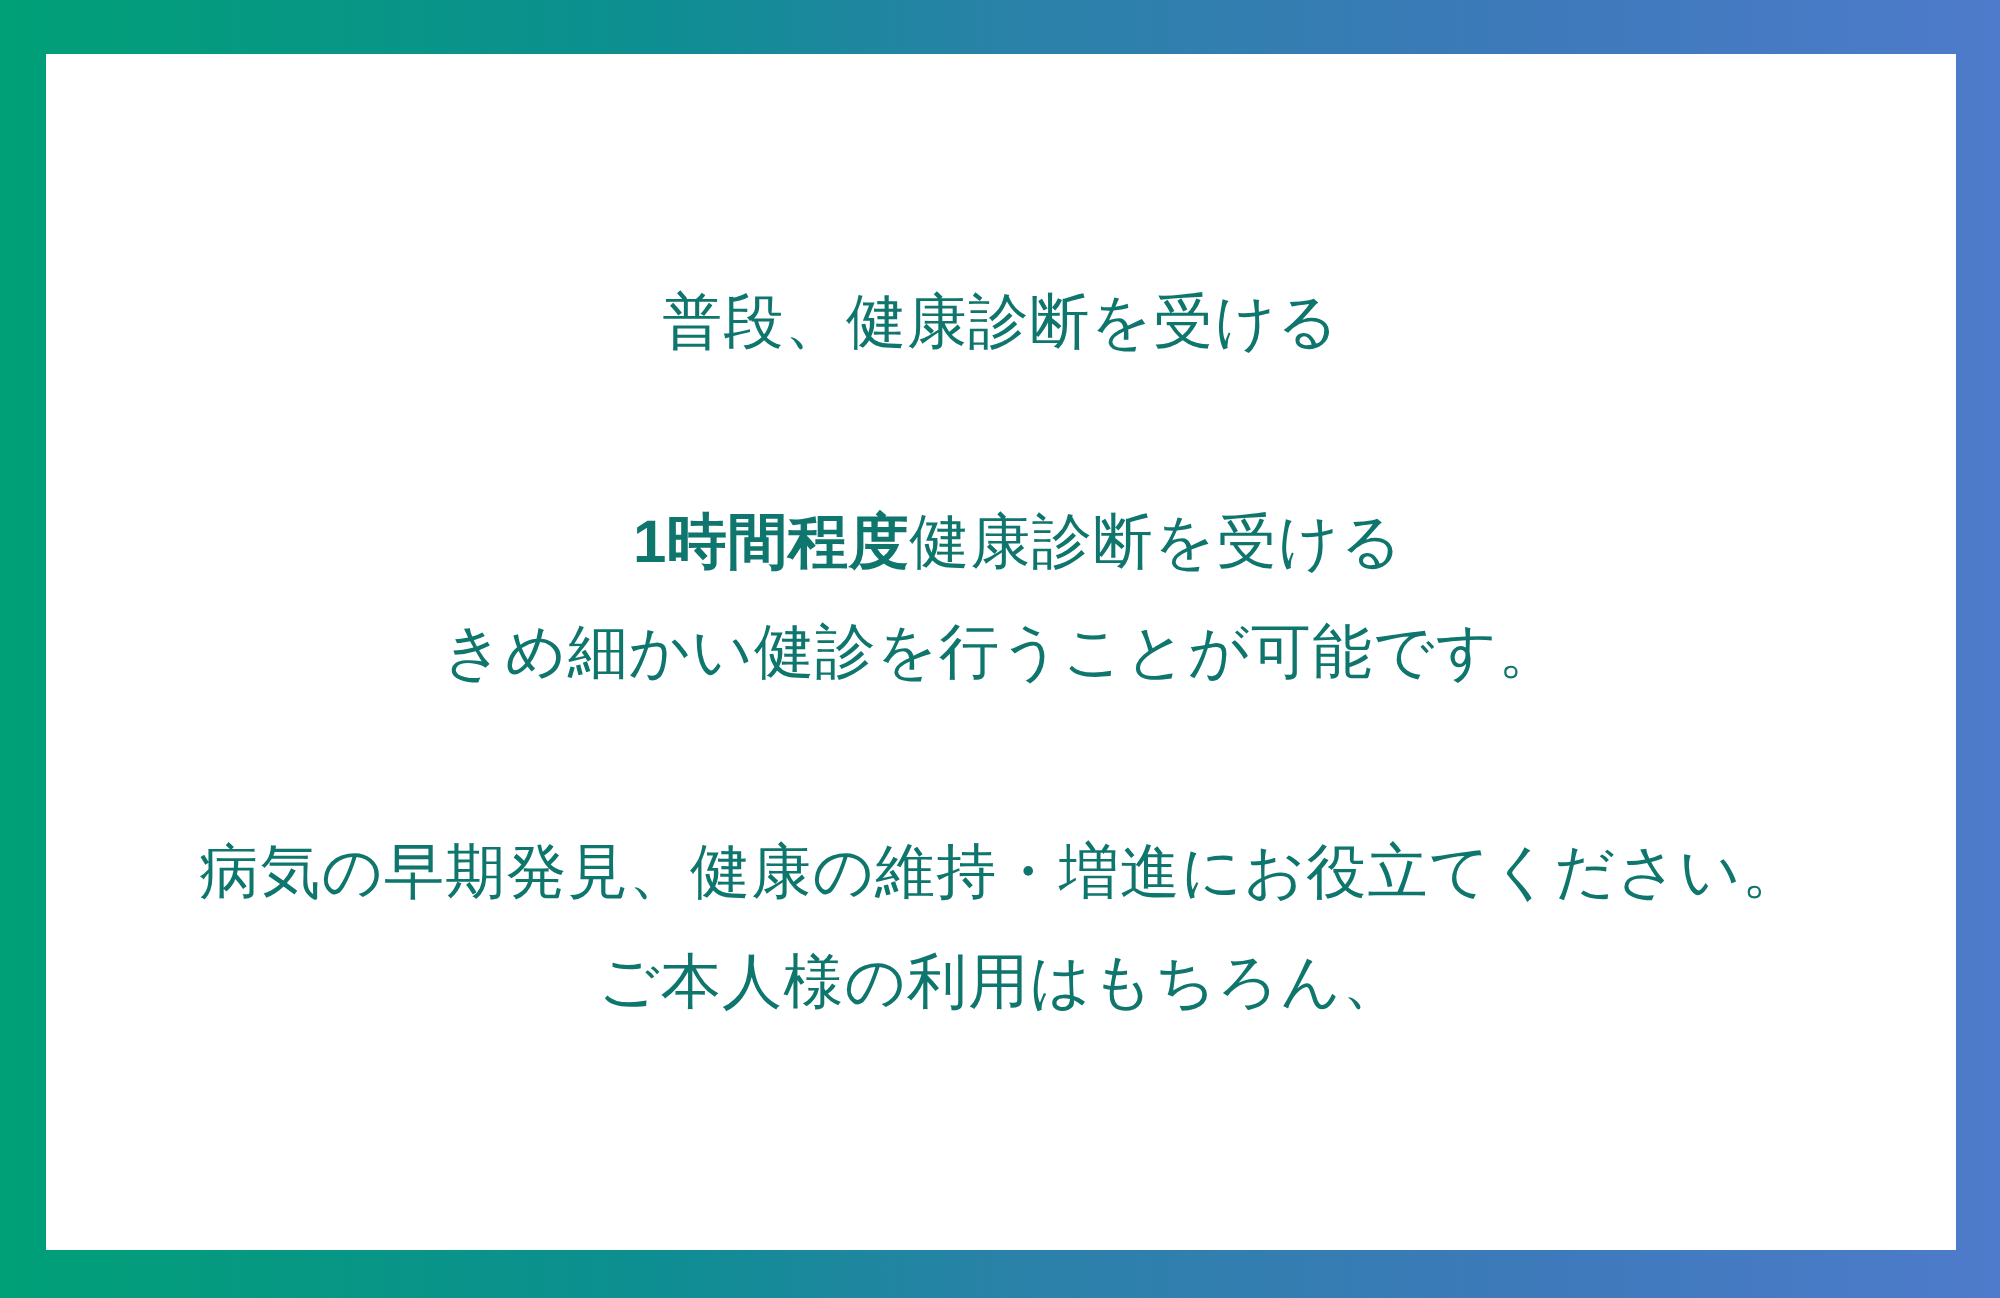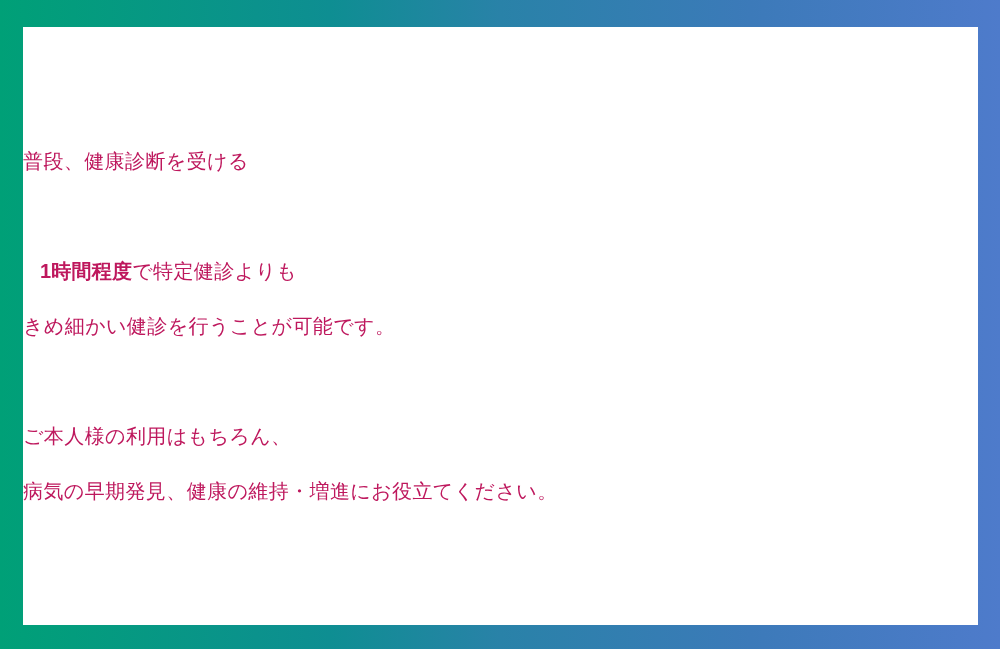--- a/index.html
+++ b/index.html
@@ -37,9 +37,9 @@
 
   .copy-stack {
     width: 100%;
-    text-align: left;
-    color: #be185d;
-    font-size: 20px;
+    text-align: center;
+    color: #0f766e;
+    font-size: 30px;
     line-height: 55px;
     letter-spacing: 0.02em;
     font-weight: 400;

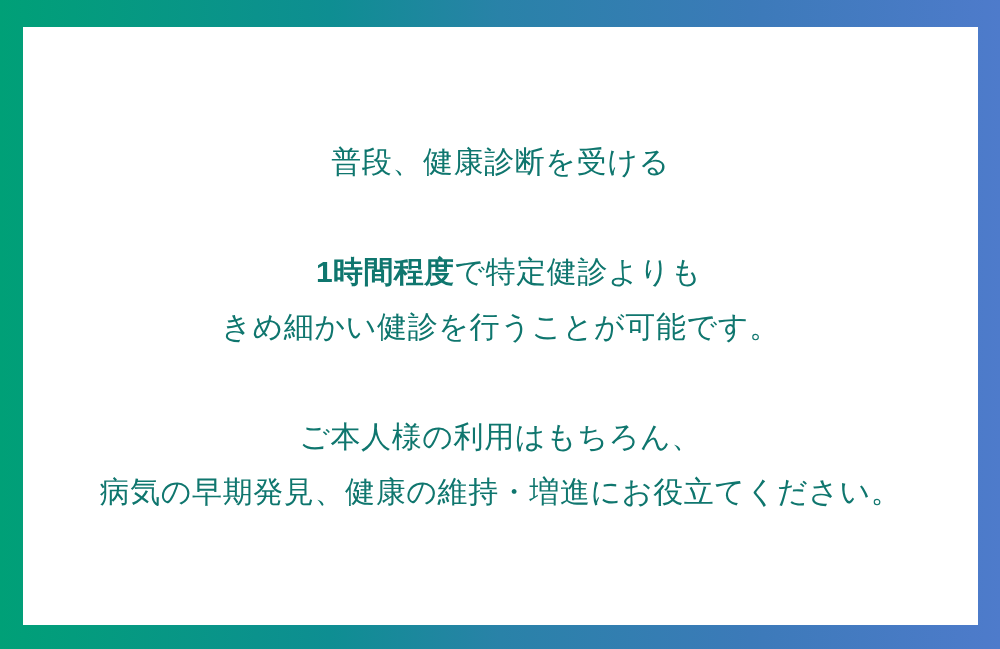--- a/index.html
+++ b/index.html
@@ -78,7 +78,7 @@
       <div class="block-gap"></div>
 
       <p class="copy-block">
-        <span class="copy-line"><span class="emphasis">1時間程度</span><span>で特定健診よりも</span></span>
+        <span class="copy-line"><span class="emphasis">1時間程度</span><span>健康診断を受ける</span></span>
         <span class="copy-line">きめ細かい健診を行うことが可能です。</span>
       </p>
 

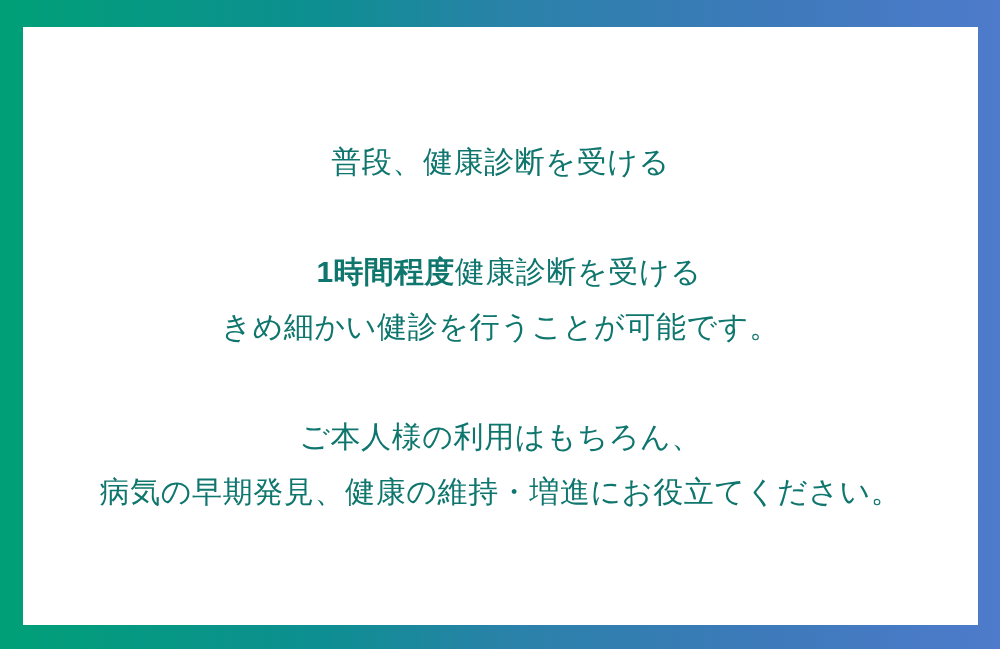--- a/index.html
+++ b/index.html
@@ -85,8 +85,8 @@
       <div class="block-gap"></div>
 
       <p class="copy-block">
+        <span class="copy-line">病気の早期発見、健康の維持・増進にお役立てください。</span>
         <span class="copy-line">ご本人様の利用はもちろん、</span>
-        <span class="copy-line">病気の早期発見、健康の維持・増進にお役立てください。</span>
       </p>
 
     </div>

